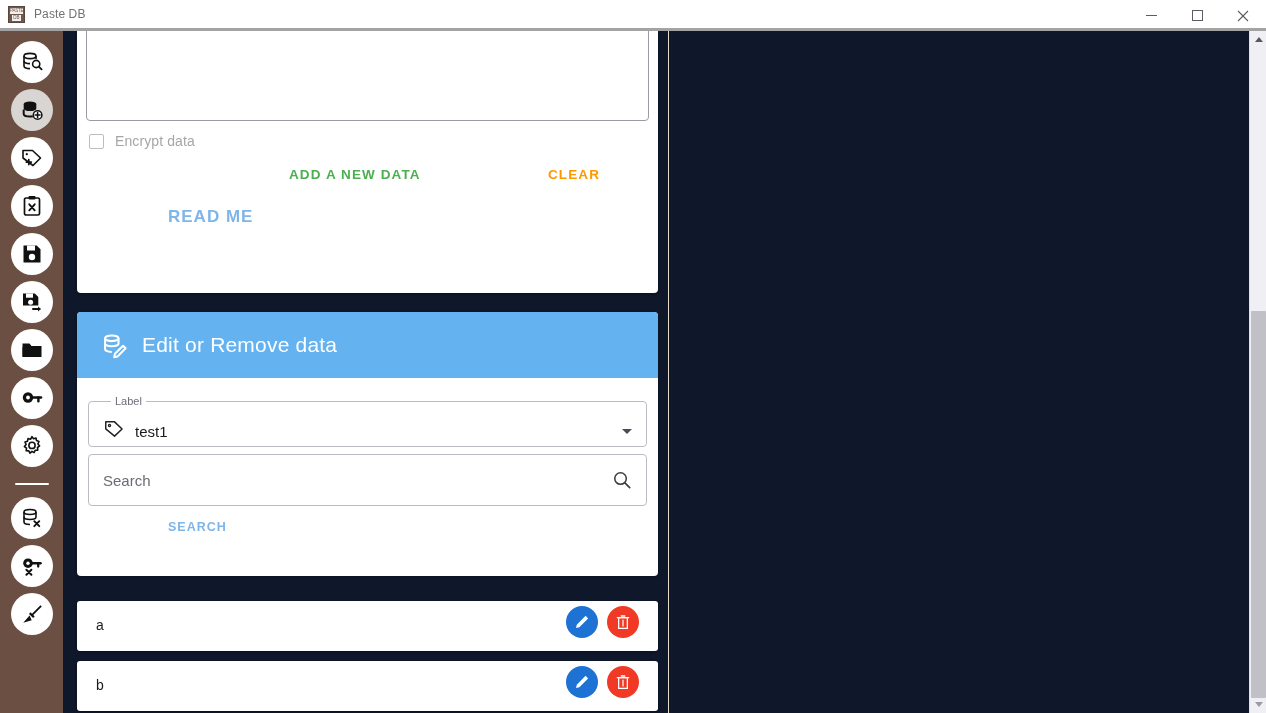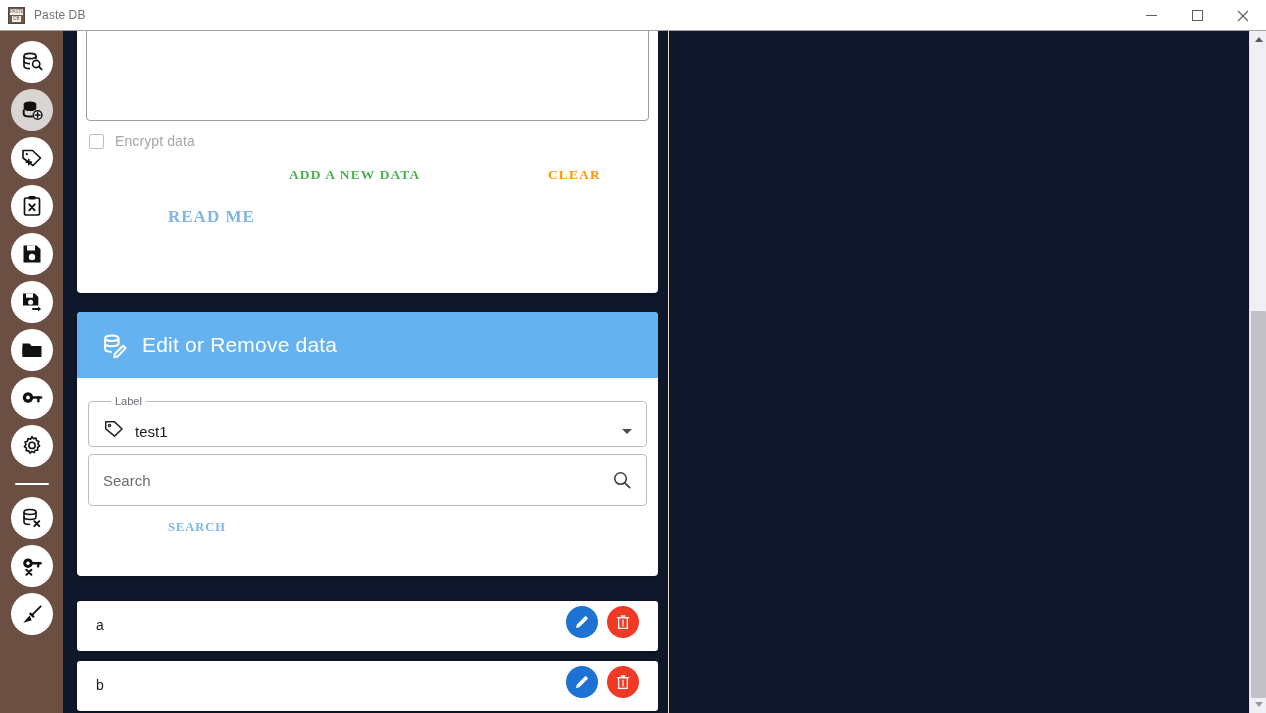--- a/index.html
+++ b/index.html
@@ -15,7 +15,7 @@
     position: absolute; top: 0; left: 0;
     width: 1266px; height: 31px;
     background: #ffffff;
-    border-bottom: 1px solid #a3a3a3;
+    border-bottom: 3px solid #a3a3a3;
     display: flex; align-items: center;
   }
   #app-icon {

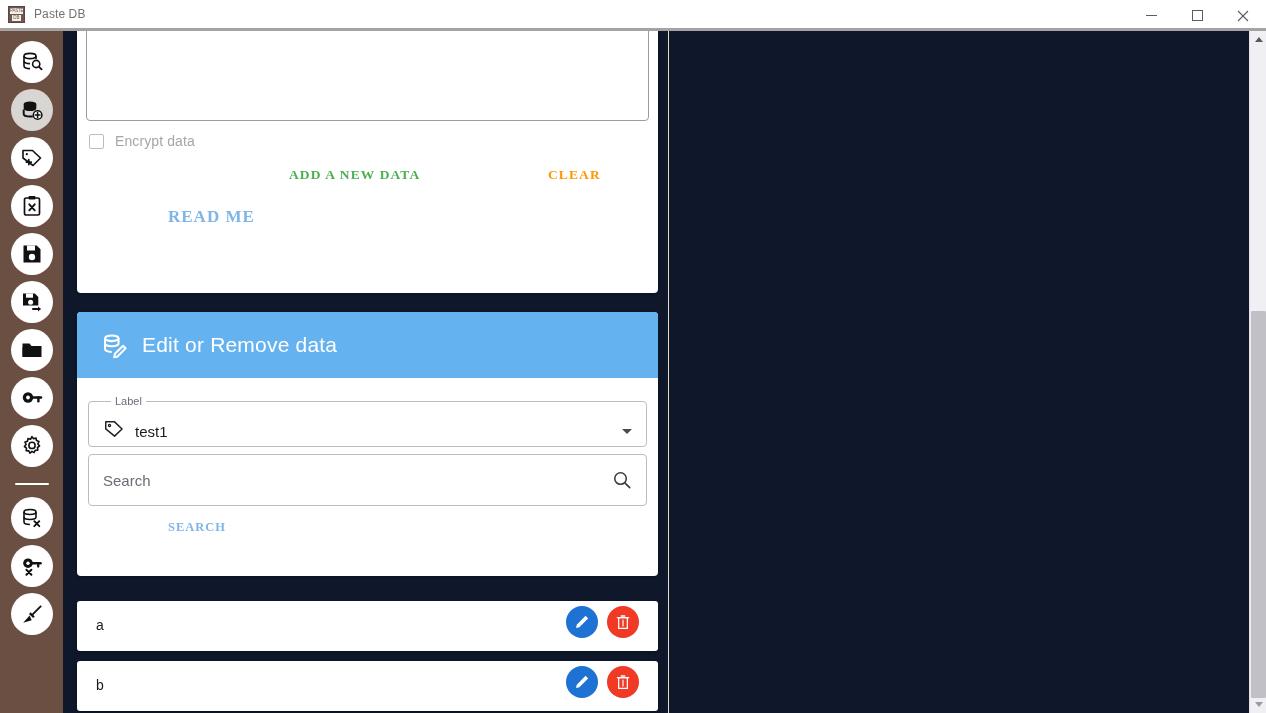--- a/index.html
+++ b/index.html
@@ -141,7 +141,7 @@
     font-size: 13.5px; font-weight: bold;
     letter-spacing: 1.1px;
     background: none; border: none; cursor: pointer;
-    font-family: Liberation Serif, serif;
+    font-family: Liberation Sans, sans-serif;
     padding: 6px 8px;
   }
   #btn-add { left: 204px; top: 380px; color: #4caf50; }

